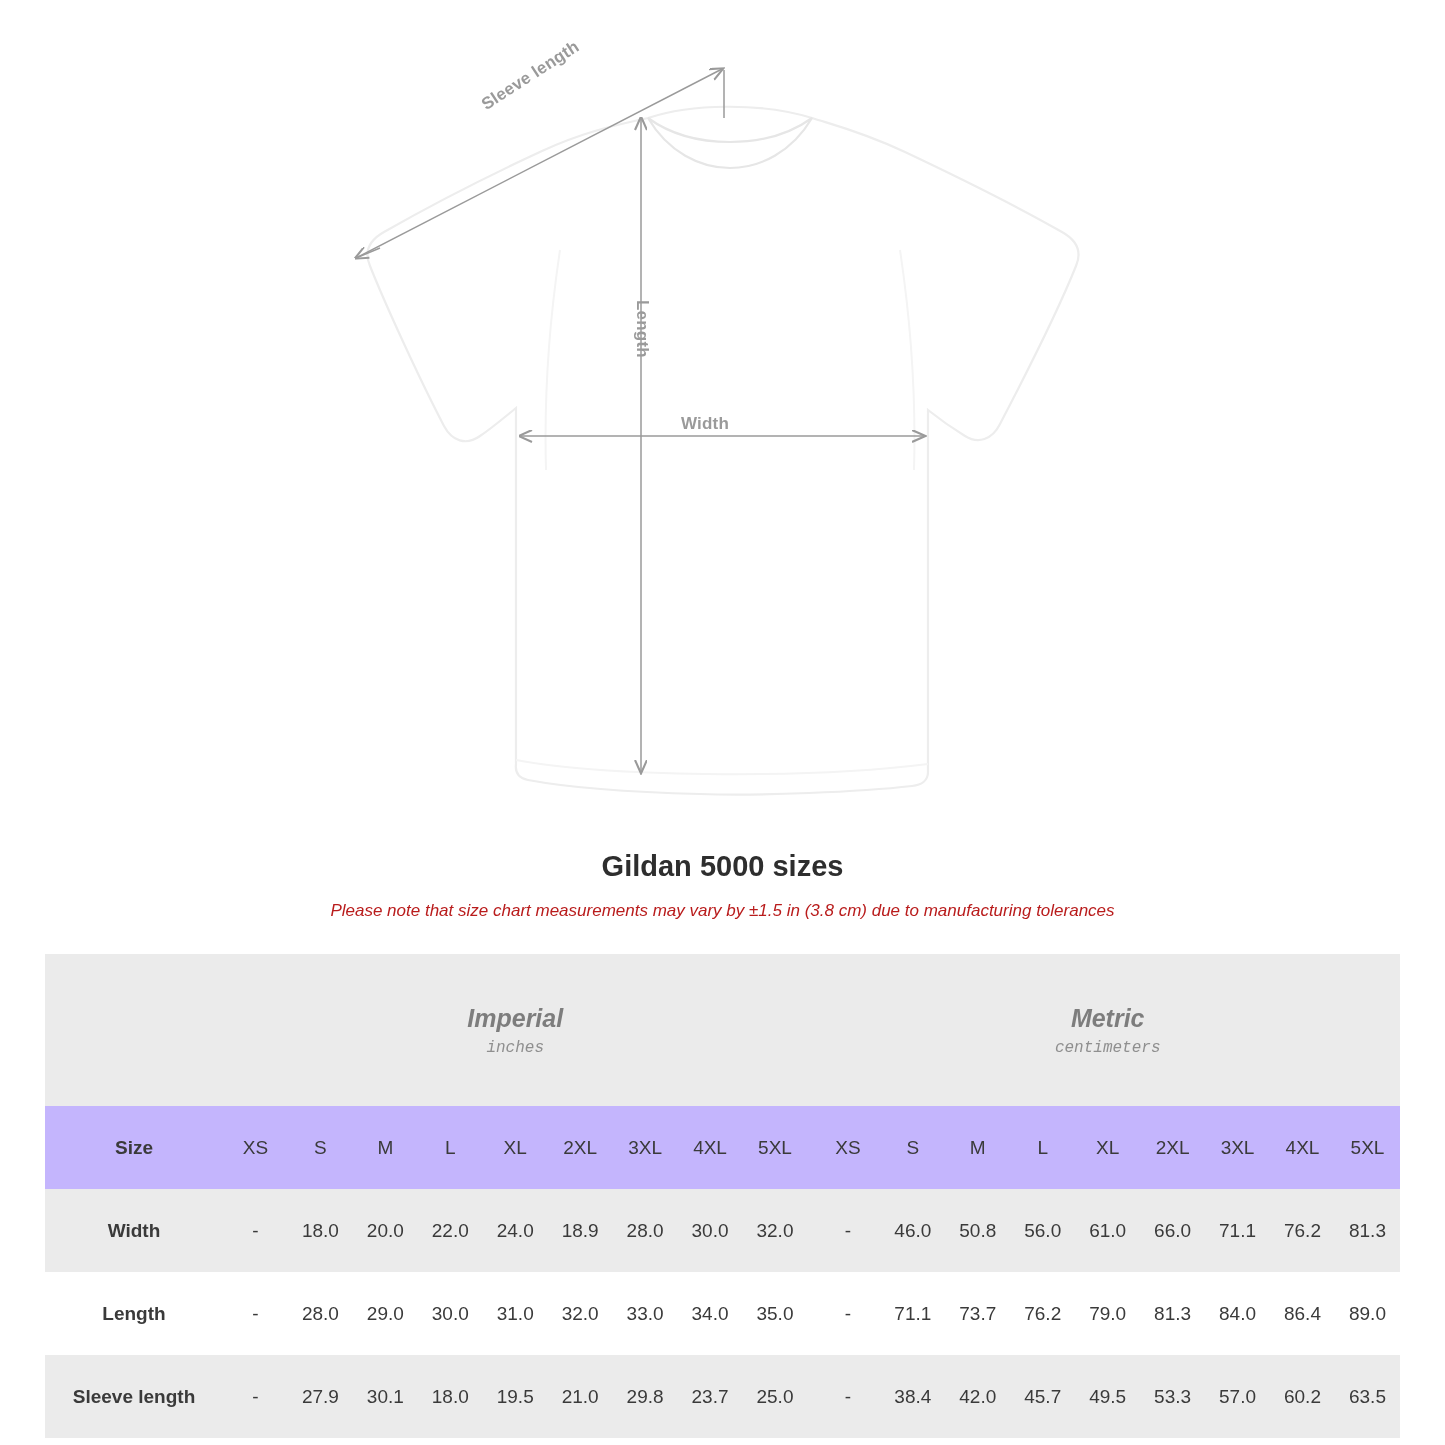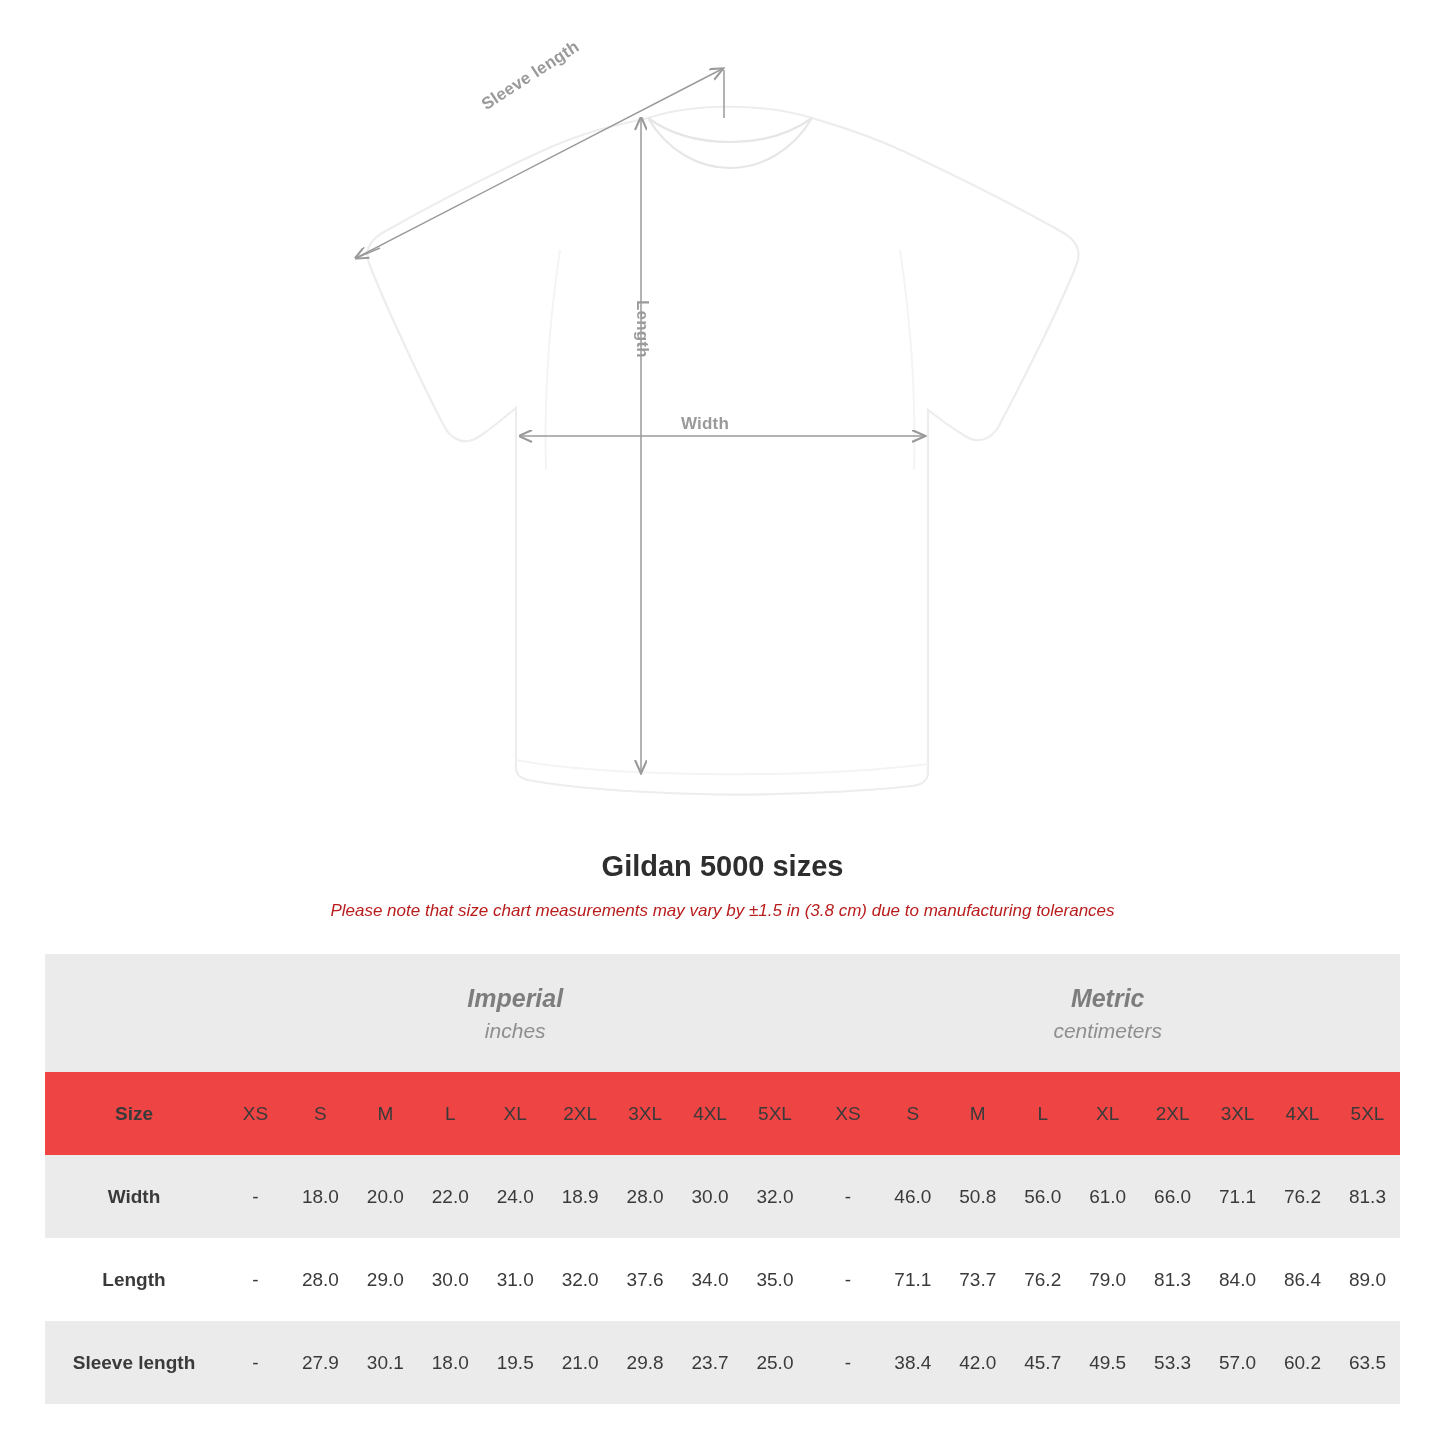--- a/index.html
+++ b/index.html
@@ -88,7 +88,7 @@
   }
   .unit-row td {
     background: #ebebeb;
-    height: 118px;
+    height: 152px;
     vertical-align: middle;
   }
   .unit-name {

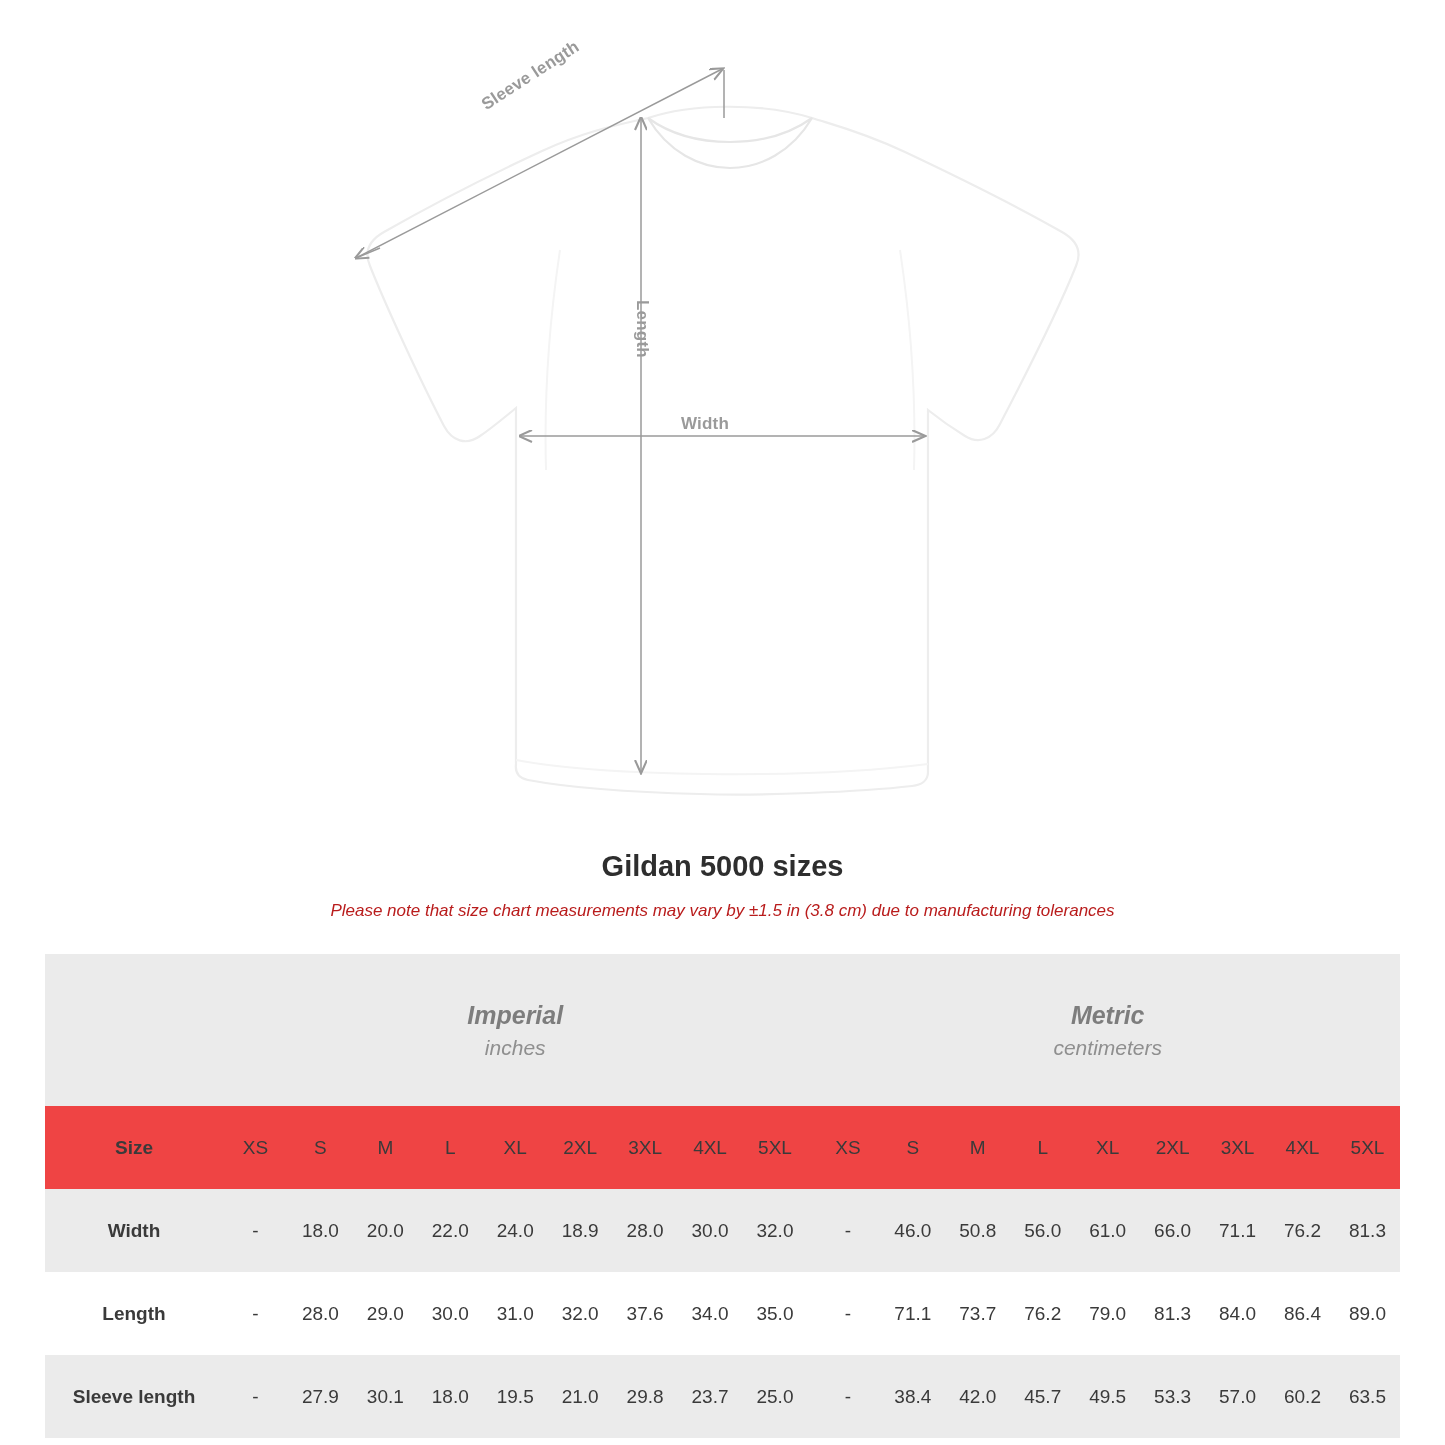--- a/index.html
+++ b/index.html
@@ -99,10 +99,11 @@
     line-height: 1.25;
   }
   .unit-sub {
-    font-size: 21px;
+    font-size: 16px;
     font-style: italic;
     color: #8f8f8f;
     padding-top: 4px;
+    font-family: Liberation Mono, monospace;
   }
   .head-row td {
     background: #ef4444;

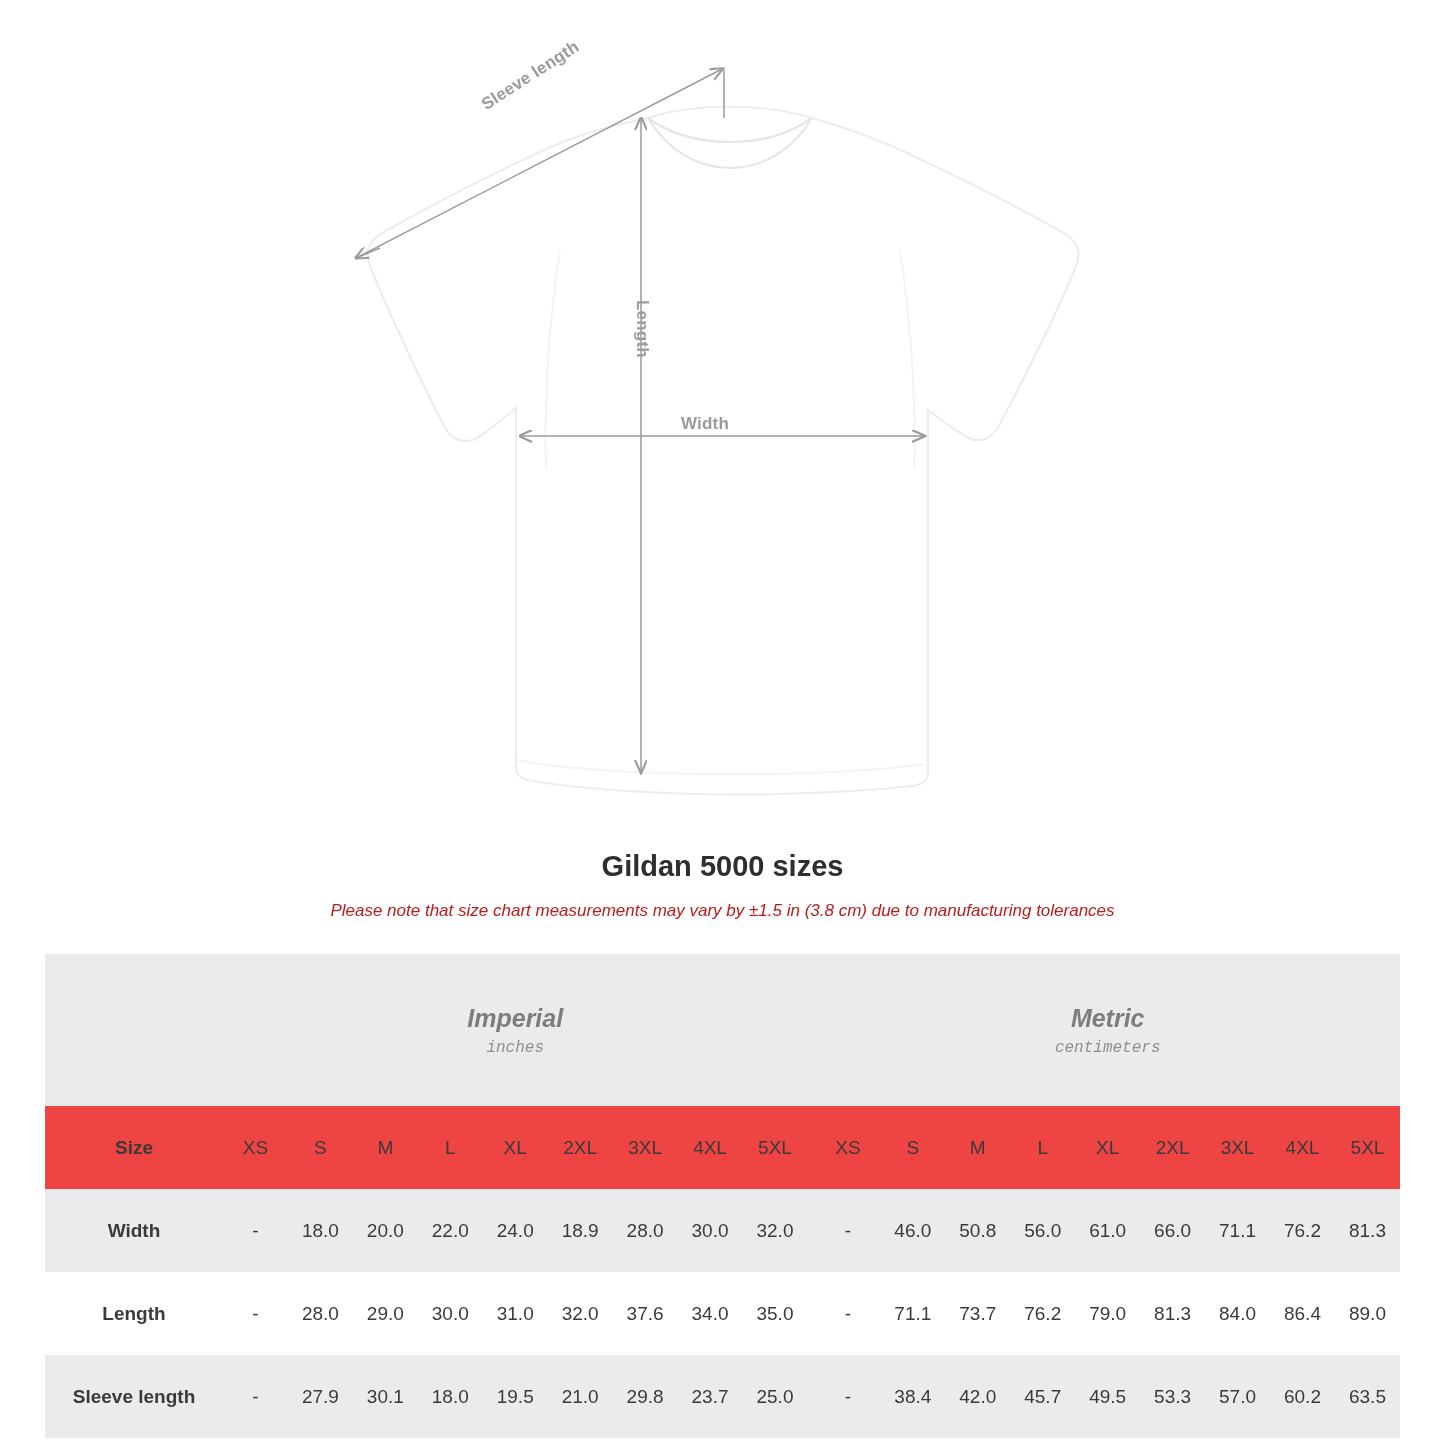--- a/index.html
+++ b/index.html
@@ -106,7 +106,7 @@
     font-family: Liberation Mono, monospace;
   }
   .head-row td {
-    background: #ef4444;
+    background: #c4b5fd;
     height: 83px;
     font-size: 19px;
     color: #3a3a3a;

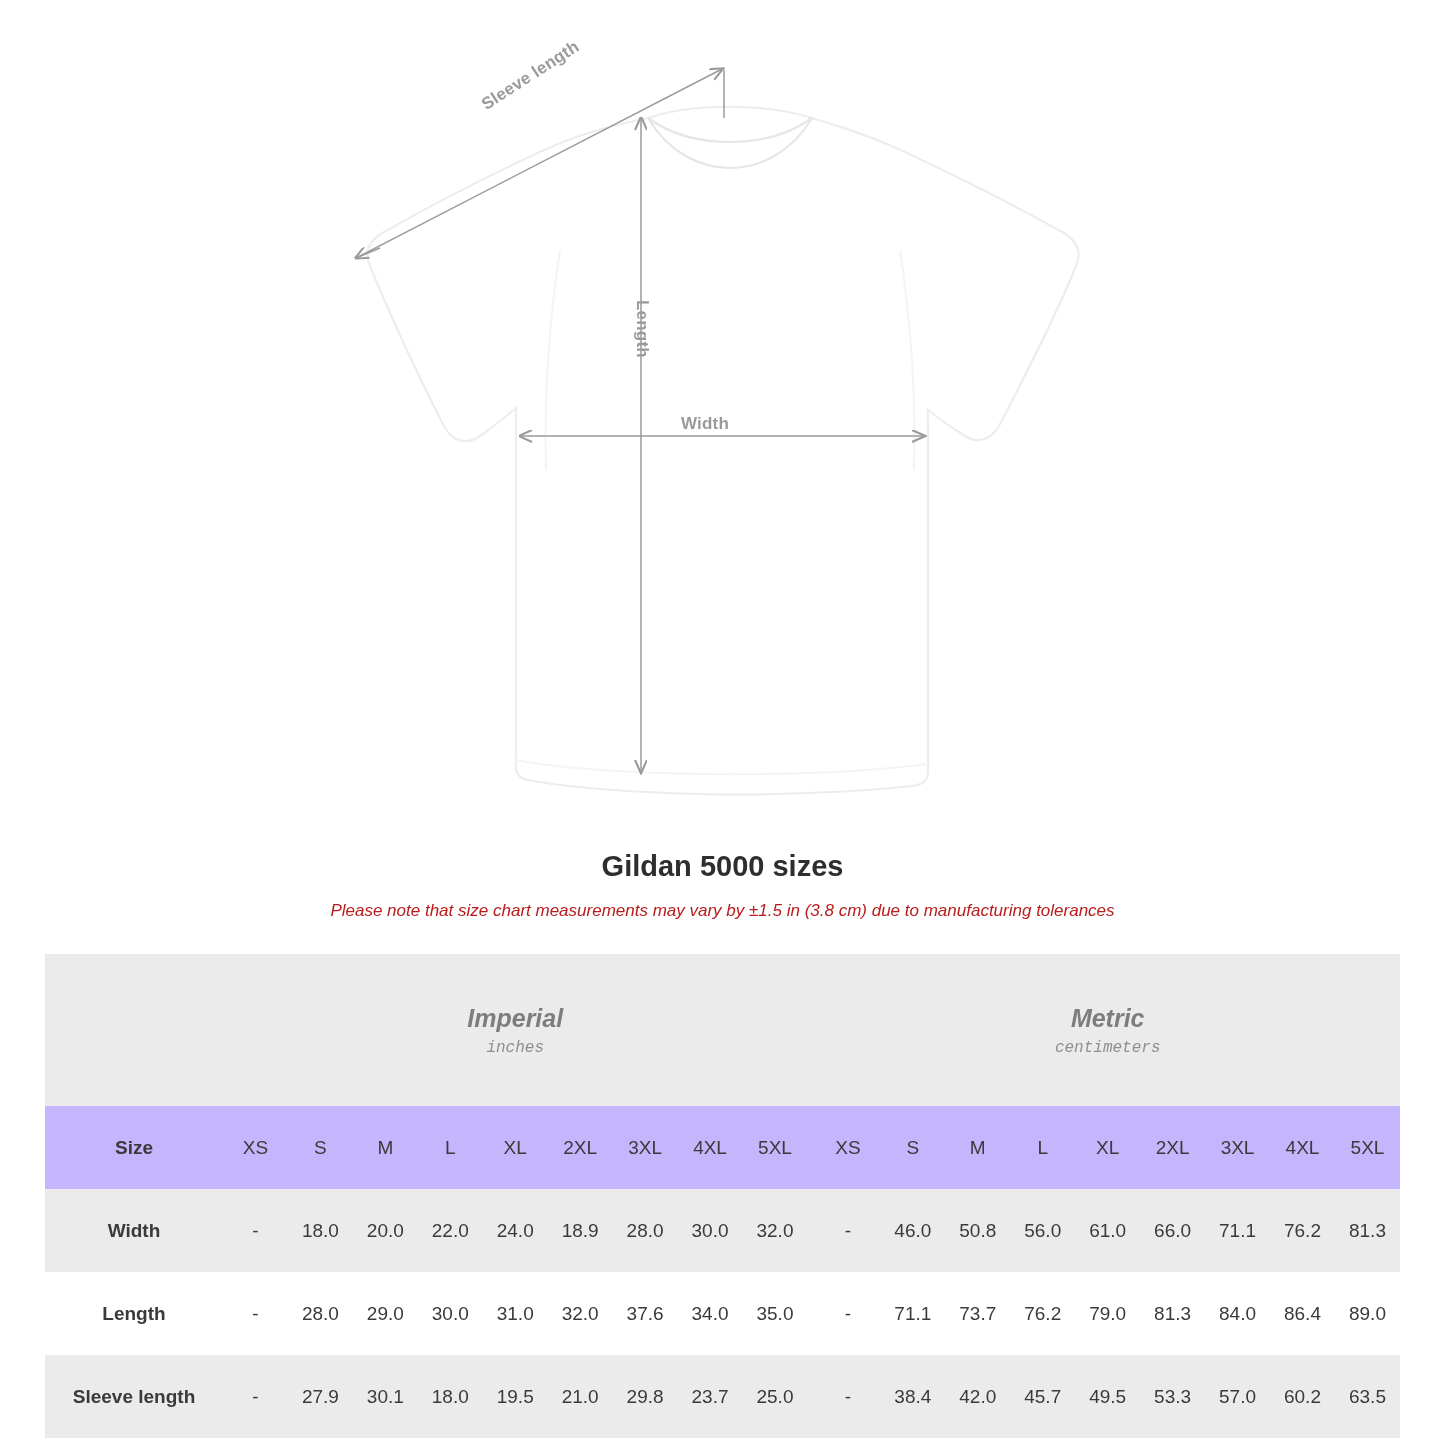--- a/index.html
+++ b/index.html
@@ -273,7 +273,7 @@
           <td>30.0</td>
           <td>31.0</td>
           <td>32.0</td>
-          <td>37.6</td>
+          <td>33.0</td>
           <td>34.0</td>
           <td>35.0</td>
           <td class="sep"></td>

